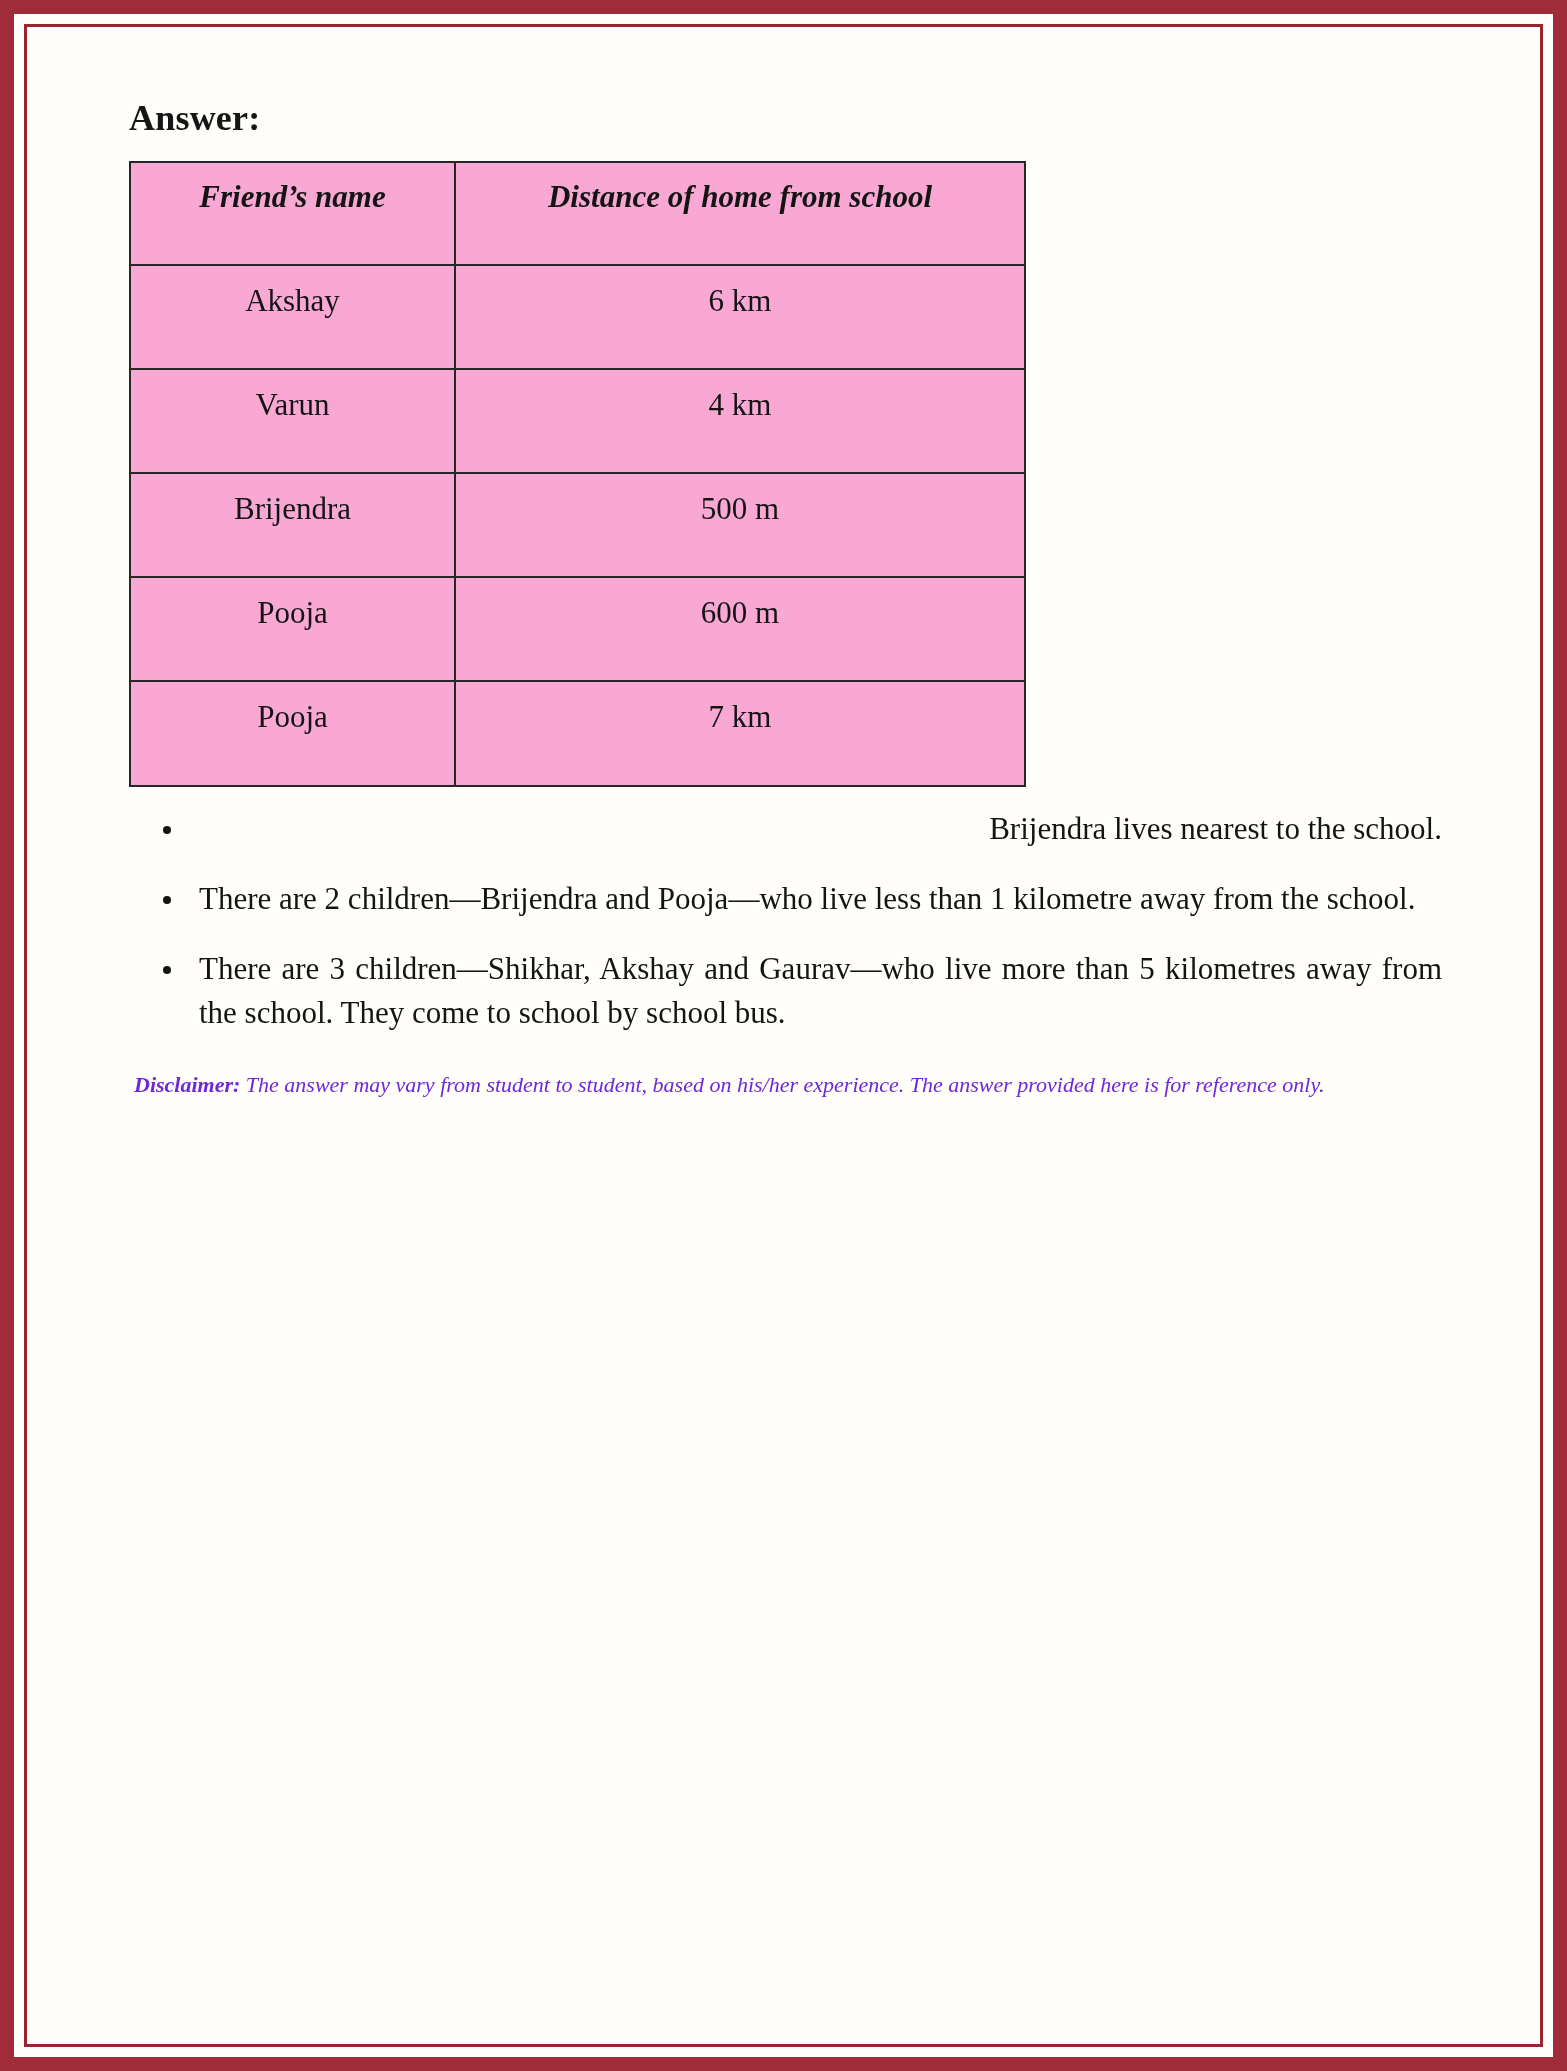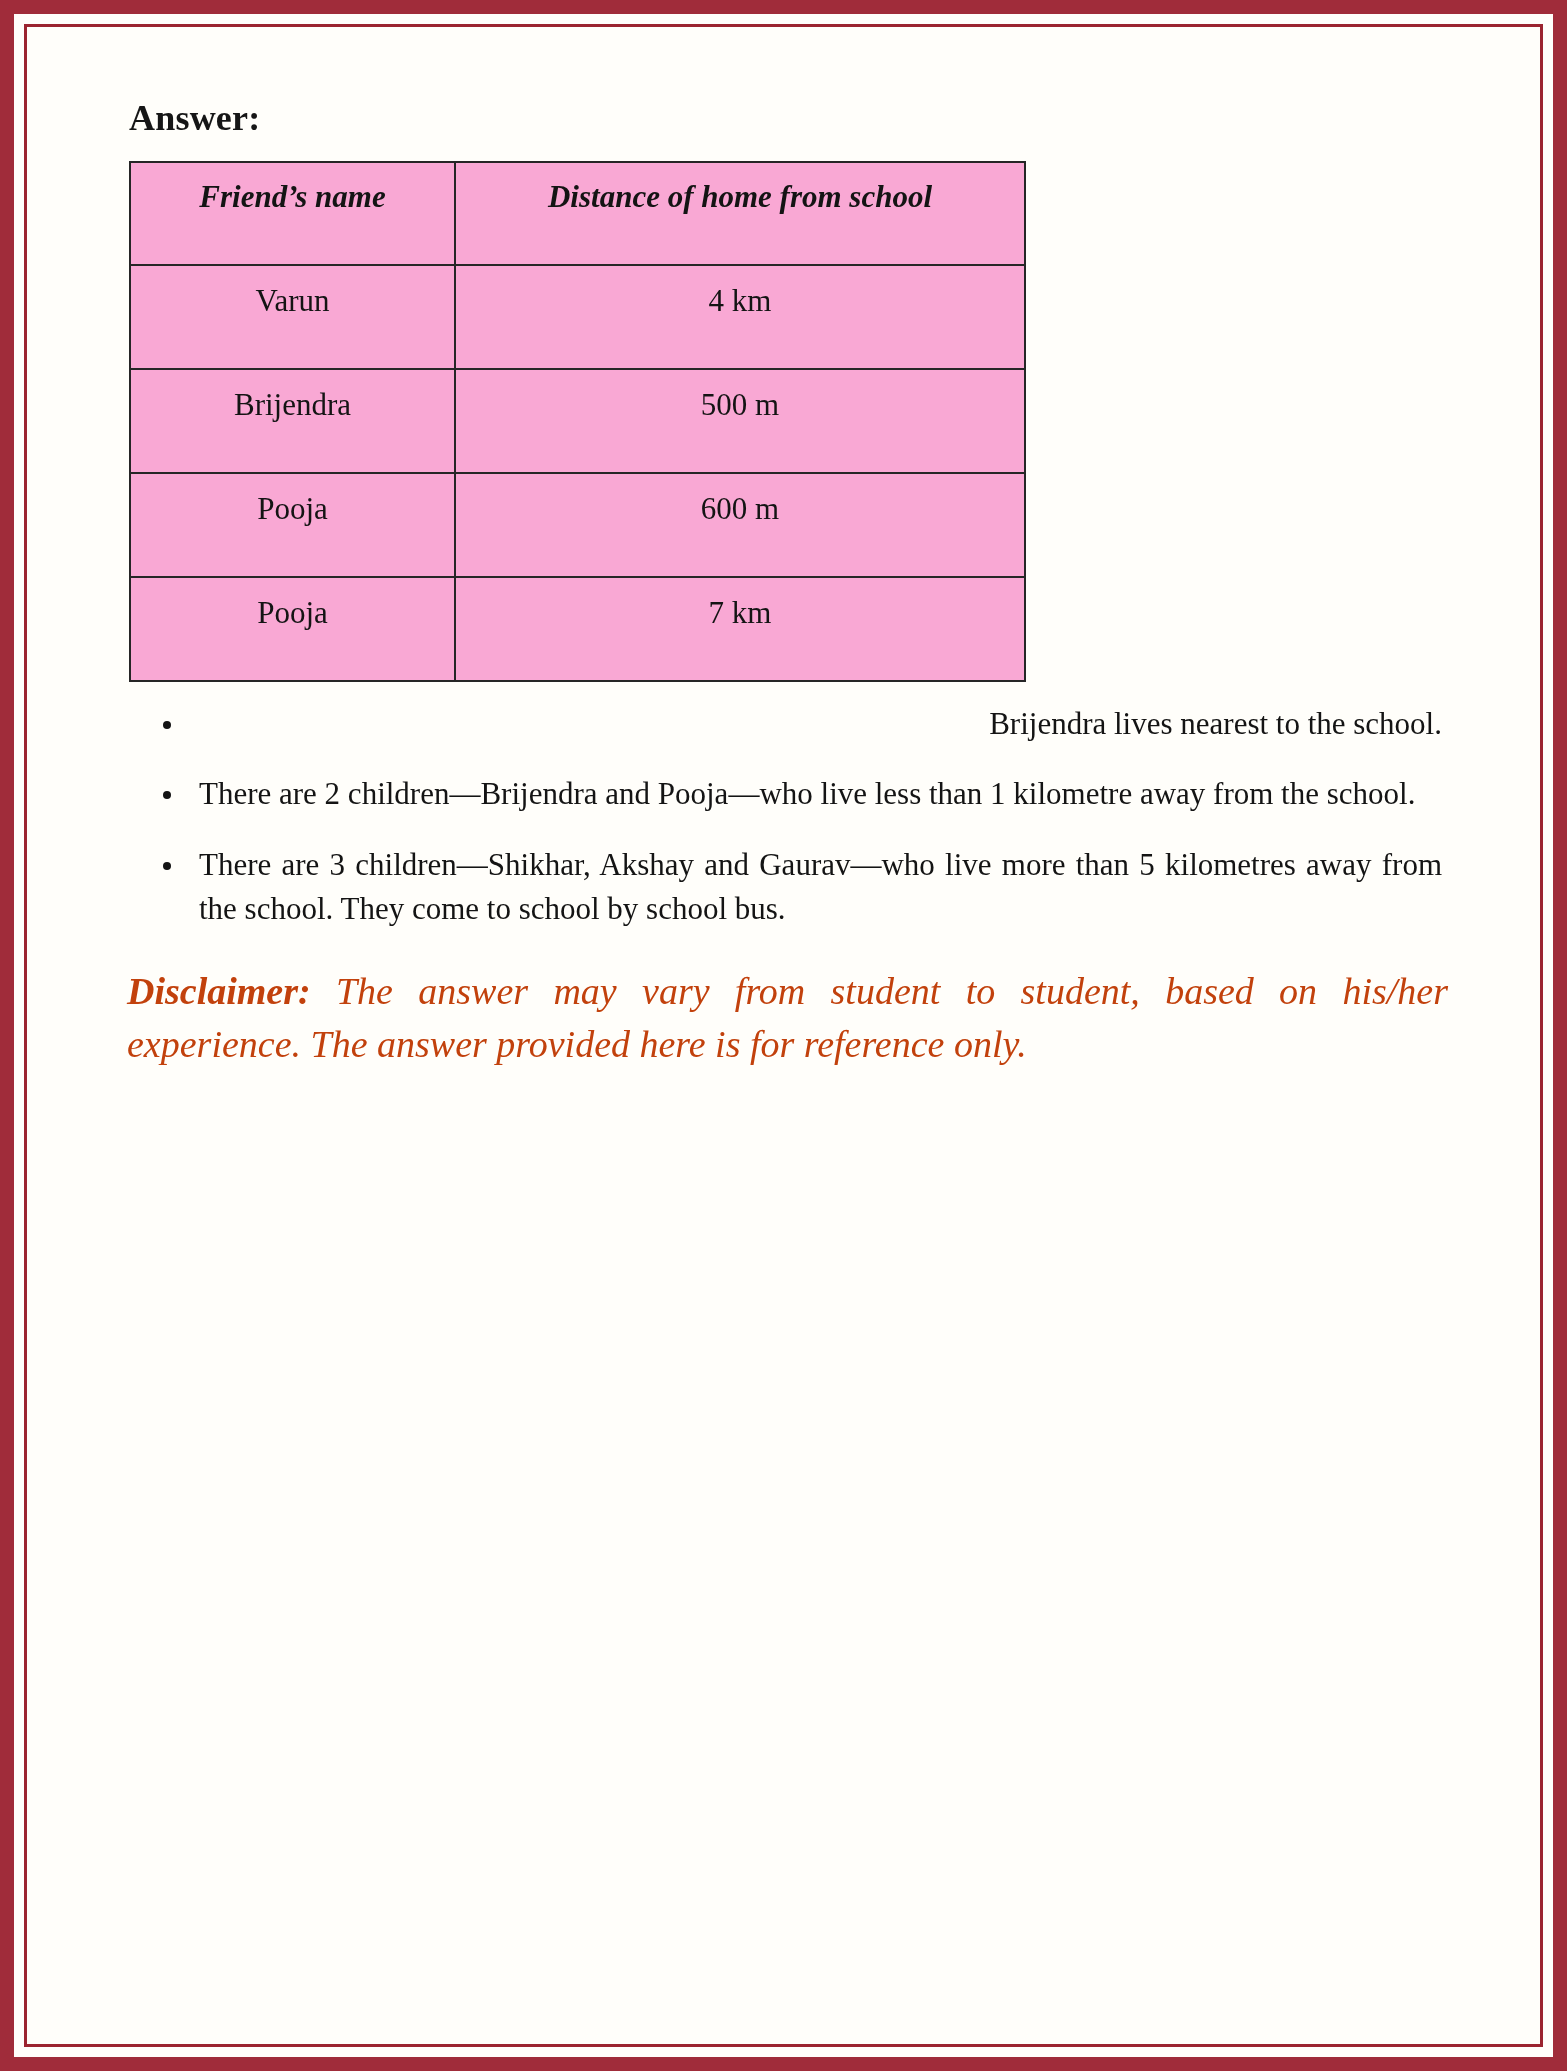--- a/index.html
+++ b/index.html
@@ -157,6 +157,14 @@
       <tbody>
         <tr>
           <td>
+            <div class="cell-pad">Akshay</div>
+          </td>
+          <td>
+            <div class="cell-pad">6 km</div>
+          </td>
+        </tr>
+        <tr>
+          <td>
             <div class="cell-pad">Varun</div>
           </td>
           <td>

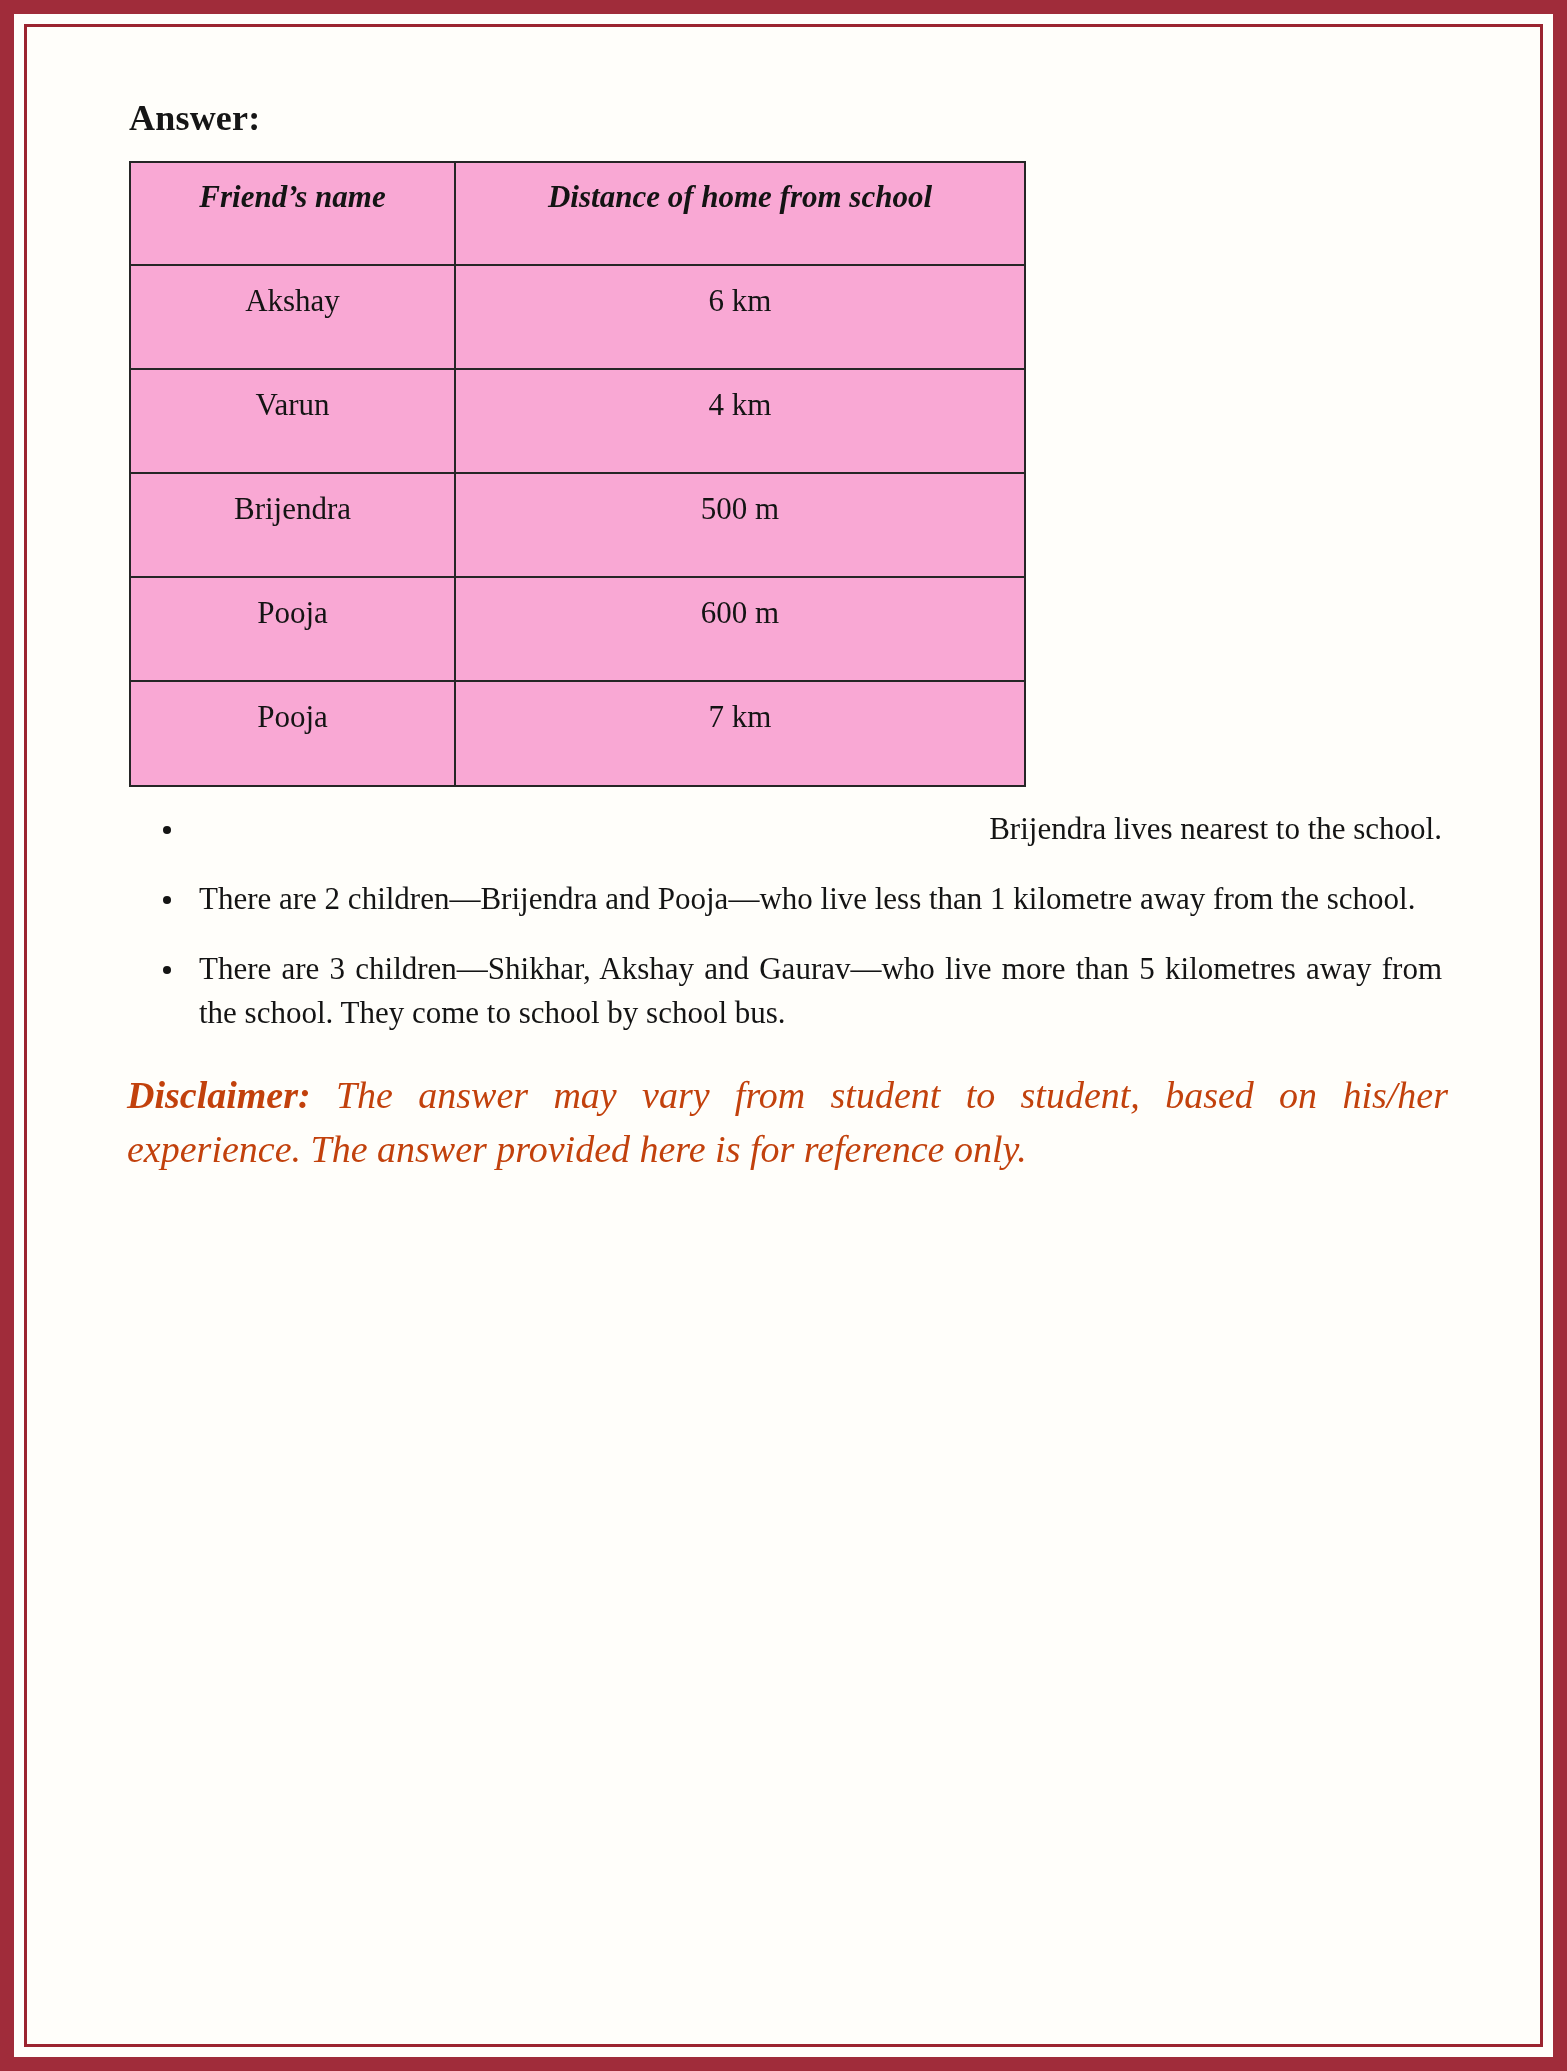--- a/index.html
+++ b/index.html
@@ -116,11 +116,11 @@
   ul.notes li.short { text-align: right; }
 
   .disclaimer {
-    margin: 34px 0 0 8px;
-    font-size: 38px;
+    margin: 34px 0 0 15px;
+    font-size: 22px;
     line-height: 1.42;
     font-style: italic;
-    color: #c2410c;
+    color: #6d28d9;
     text-align: justify;
   }
   .disclaimer .dtitle {

